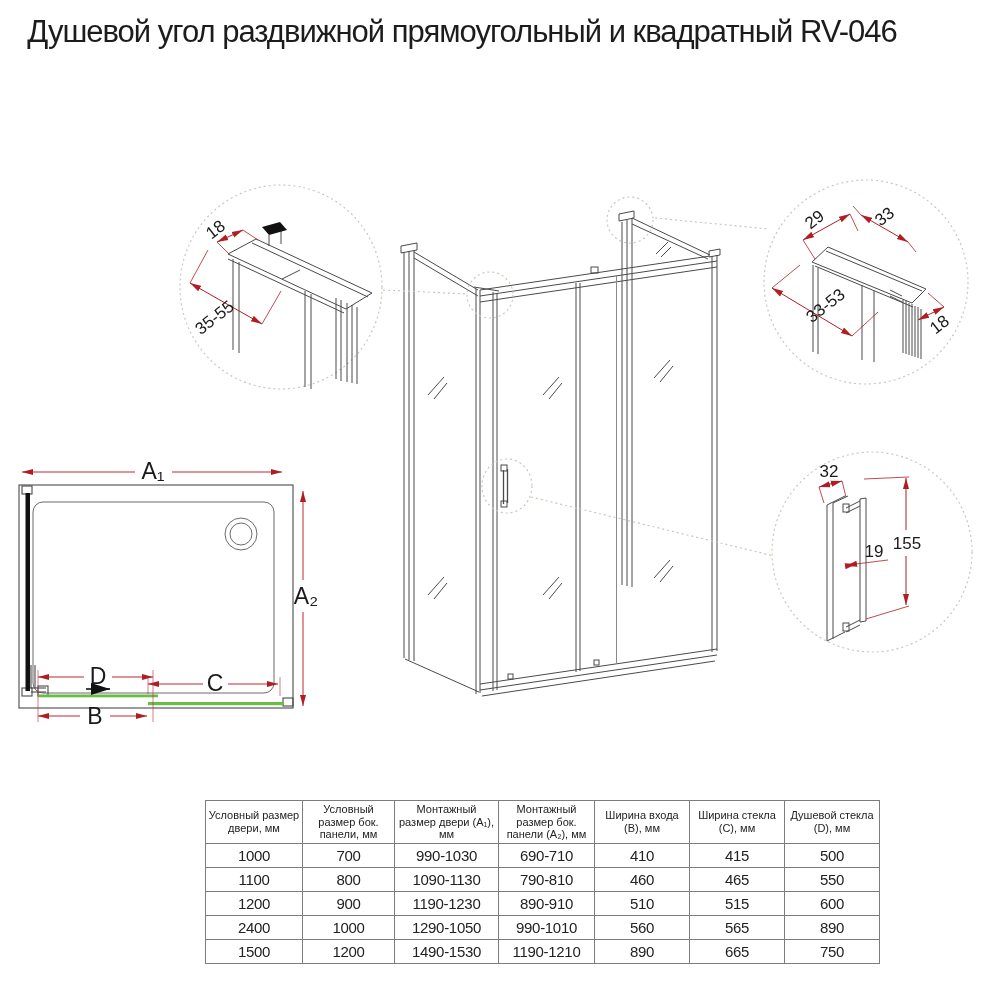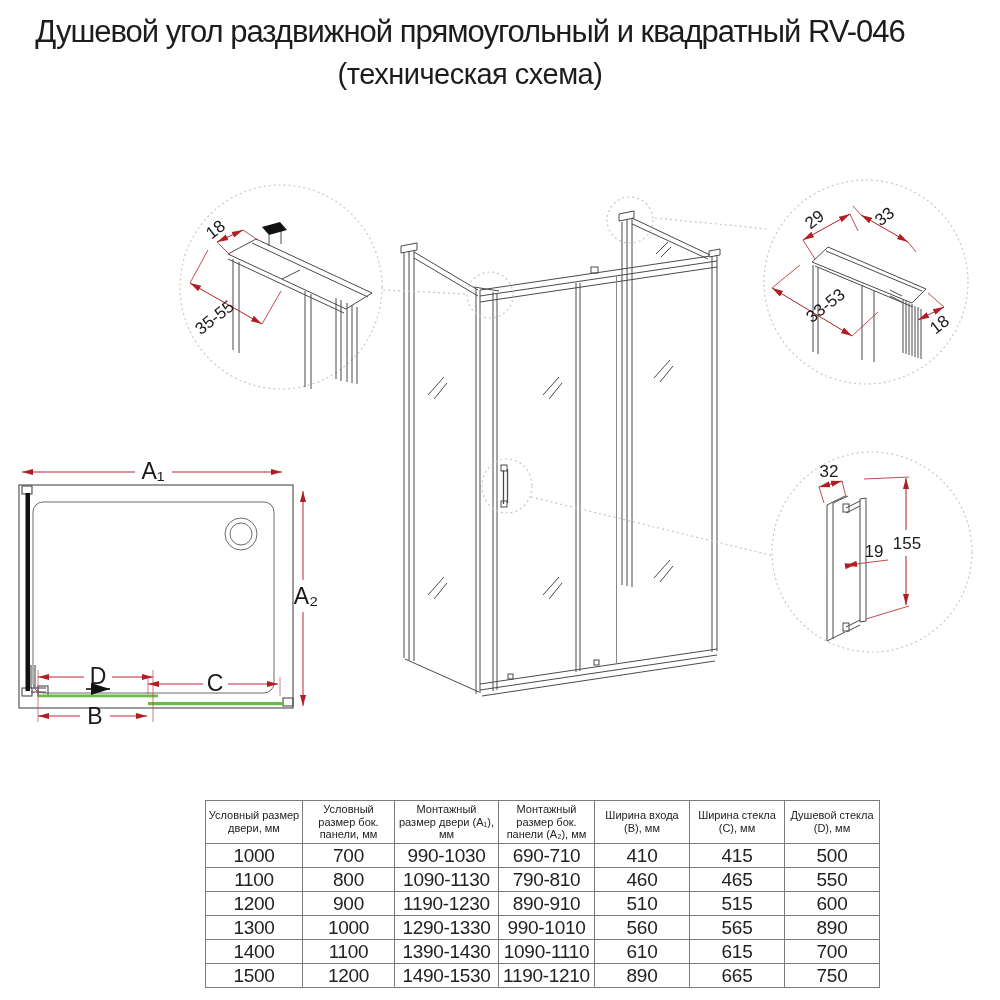--- a/index.html
+++ b/index.html
@@ -4,7 +4,7 @@
 <style>
   html,body{margin:0;padding:0;background:#fff;}
   body{width:1000px;height:1000px;position:relative;font-family:"Liberation Sans","DejaVu Sans",sans-serif;color:#1c1c1c;overflow:hidden;}
-  .title{position:absolute;top:14px;left:8px;width:924px;text-align:center;}
+  .title{position:absolute;top:14px;left:0;width:924px;text-align:center;}
   .title .l1{font-size:31px;letter-spacing:-1px;white-space:nowrap;}
   .title .l2{font-size:29px;letter-spacing:-0.5px;margin-top:8px;}
   svg{position:absolute;left:0;top:0;}

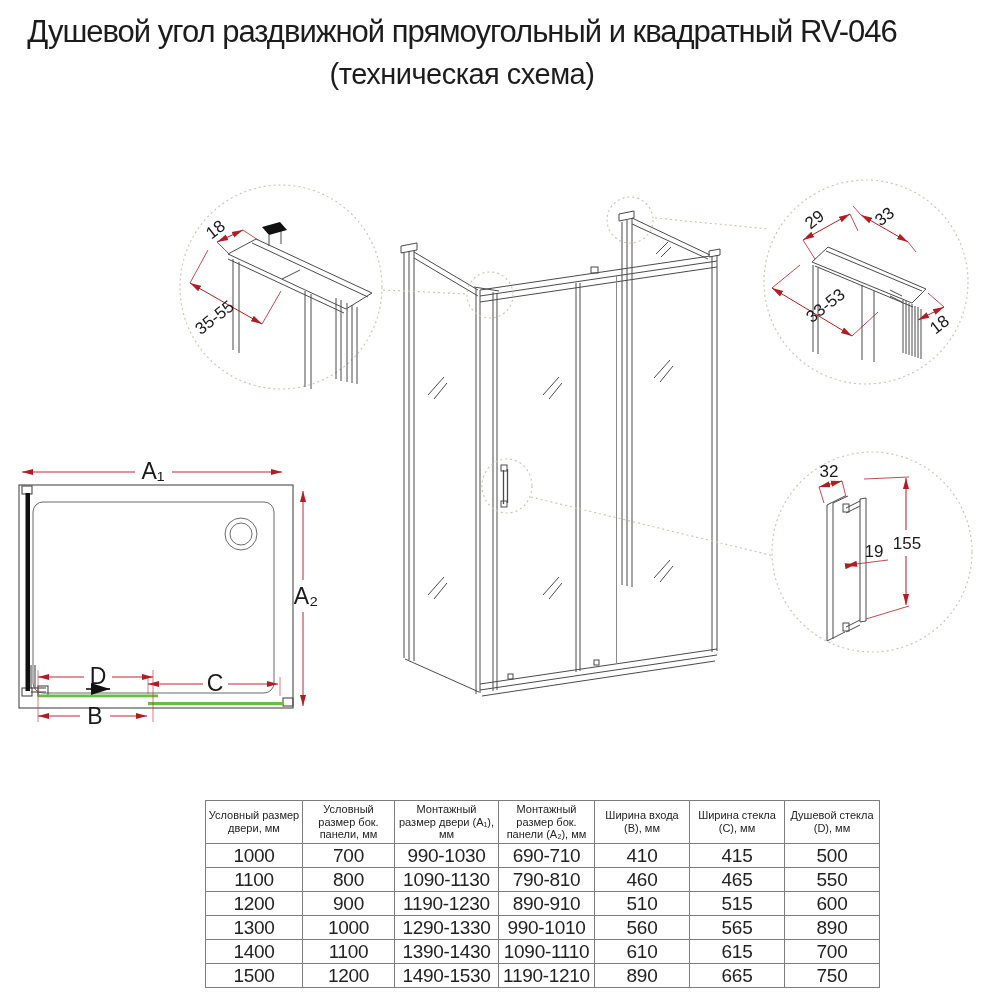--- a/index.html
+++ b/index.html
@@ -21,7 +21,6 @@
 
 <div class="title">
   <div class="l1">Душевой угол раздвижной прямоугольный и квадратный RV-046</div>
-  <div class="l2">(техническая схема)</div>
 </div>
 
 <svg width="1000" height="1000" viewBox="0 0 1000 1000">

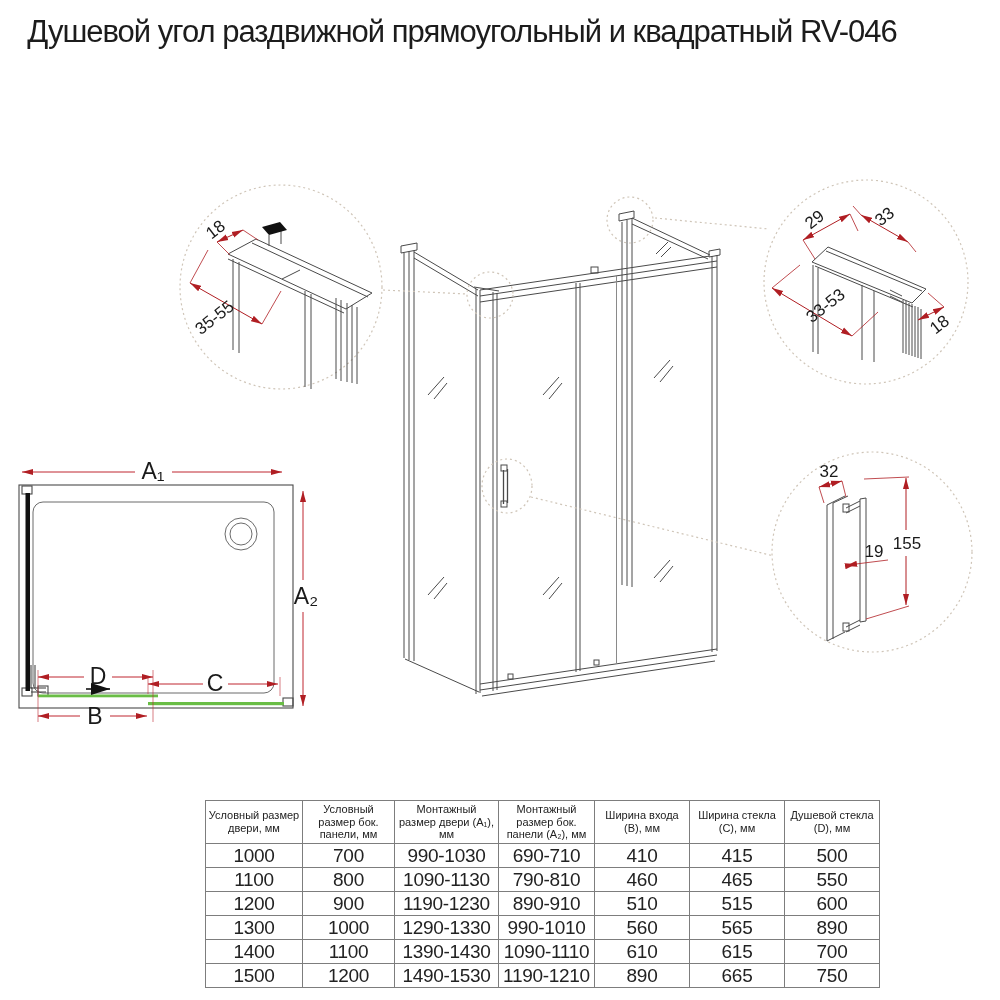--- a/index.html
+++ b/index.html
@@ -14,7 +14,7 @@
   table.sizes{position:absolute;left:185px;top:800px;width:674px;border-collapse:collapse;table-layout:fixed;margin-left:20px;}
   table.sizes th,table.sizes td{border:1px solid #7d7d7d;text-align:center;vertical-align:middle;padding:0 2px;color:#222;}
   table.sizes th{font-size:11px;font-weight:400;line-height:1.18;height:42px;}
-  table.sizes td{font-size:19px;height:23px;letter-spacing:-0.3px;}
+  table.sizes td{font-size:15px;height:23px;letter-spacing:-0.3px;}
 </style>
 </head>
 <body>

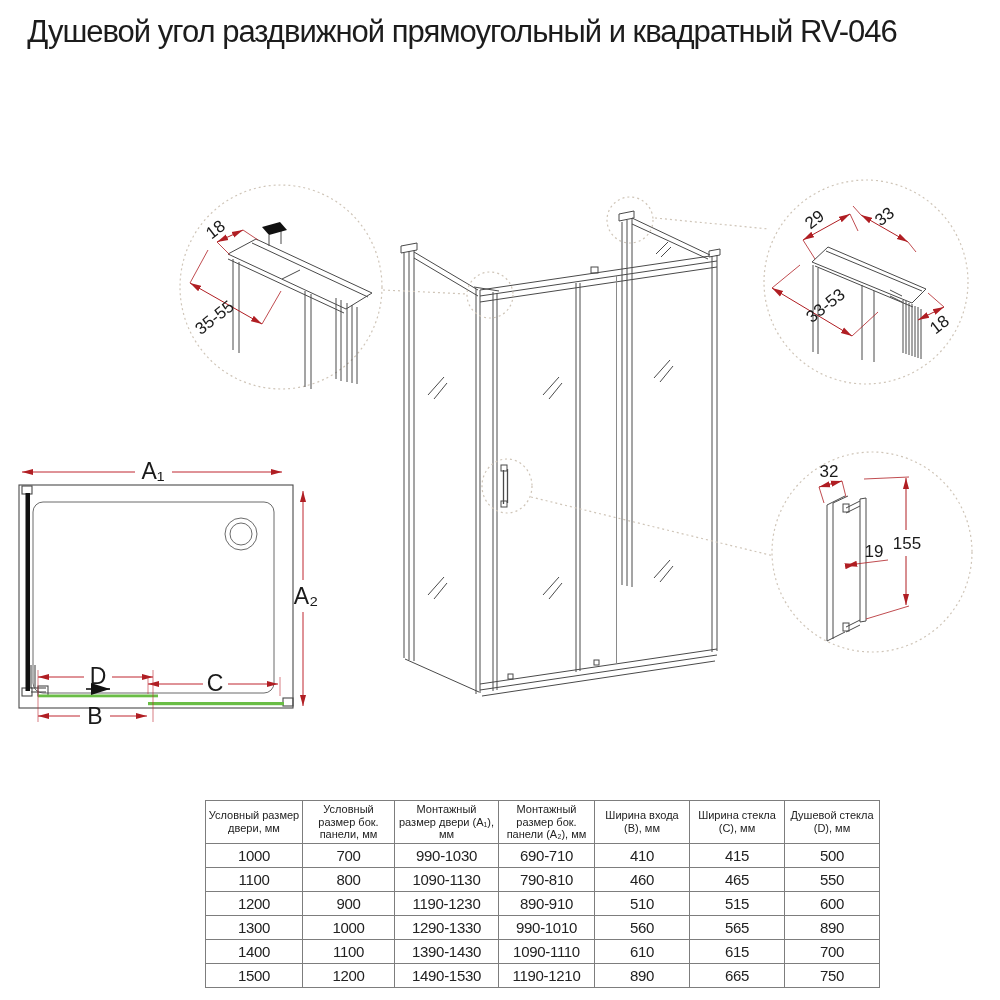--- a/index.html
+++ b/index.html
@@ -334,7 +334,7 @@
         <td>600</td>
     </tr>
     <tr>
-      <td>1300</td>
+      <td>2400</td>
         <td>1000</td>
         <td>1290-1330</td>
         <td>990-1010</td>

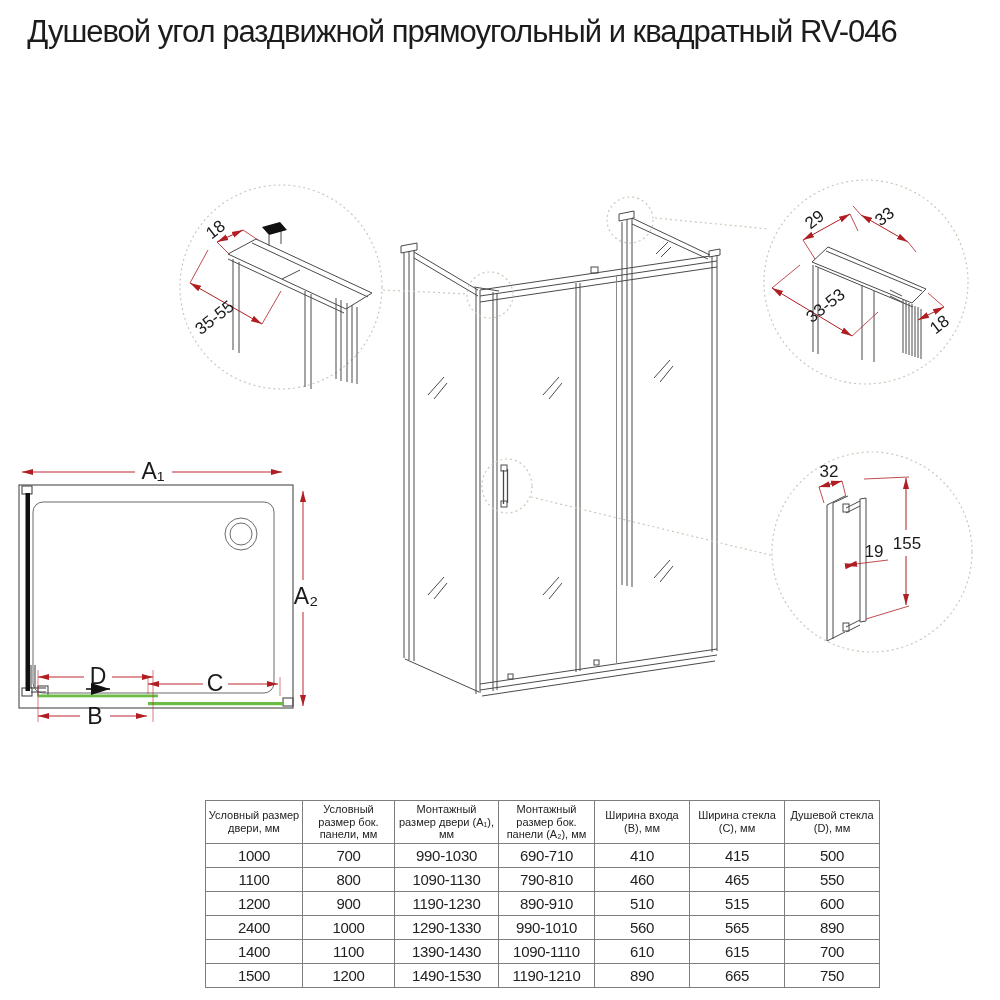--- a/index.html
+++ b/index.html
@@ -336,7 +336,7 @@
     <tr>
       <td>2400</td>
         <td>1000</td>
-        <td>1290-1330</td>
+        <td>1290-1050</td>
         <td>990-1010</td>
         <td>560</td>
         <td>565</td>

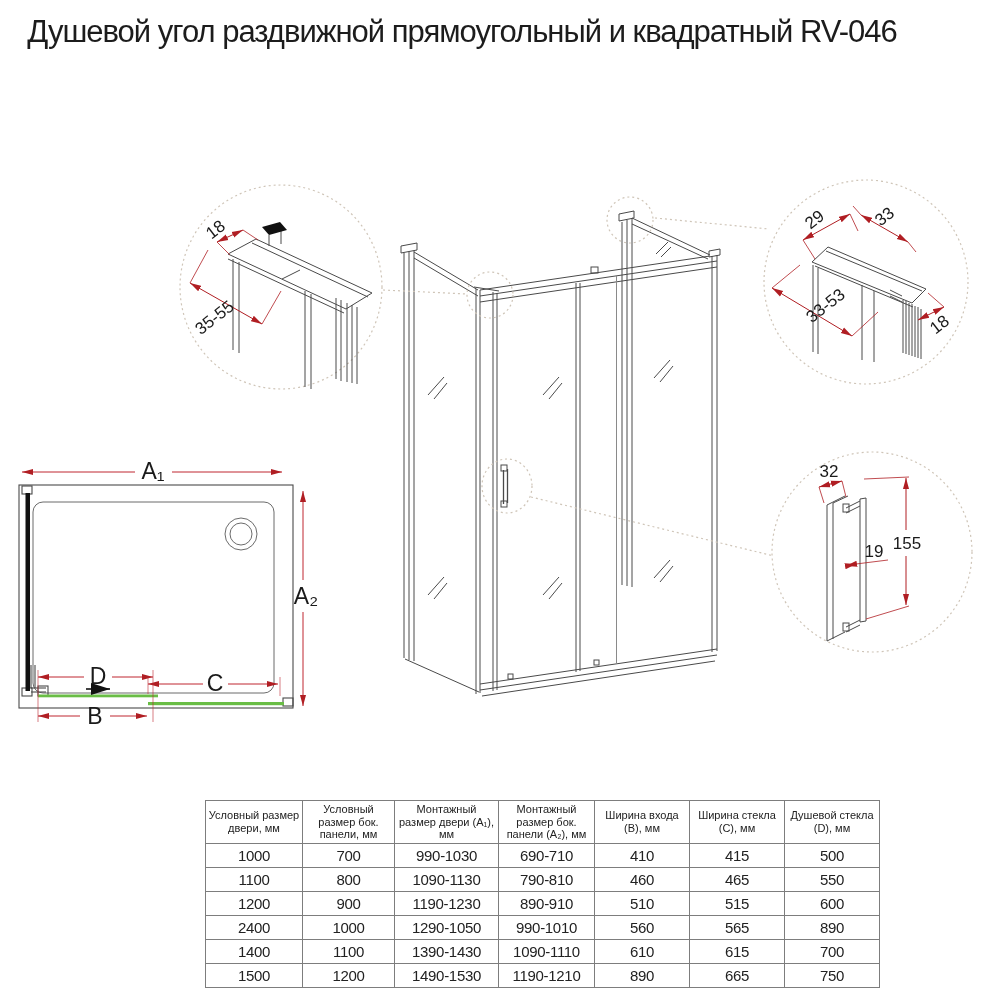--- a/index.html
+++ b/index.html
@@ -343,15 +343,6 @@
         <td>890</td>
     </tr>
     <tr>
-      <td>1400</td>
-        <td>1100</td>
-        <td>1390-1430</td>
-        <td>1090-1110</td>
-        <td>610</td>
-        <td>615</td>
-        <td>700</td>
-    </tr>
-    <tr>
       <td>1500</td>
         <td>1200</td>
         <td>1490-1530</td>

